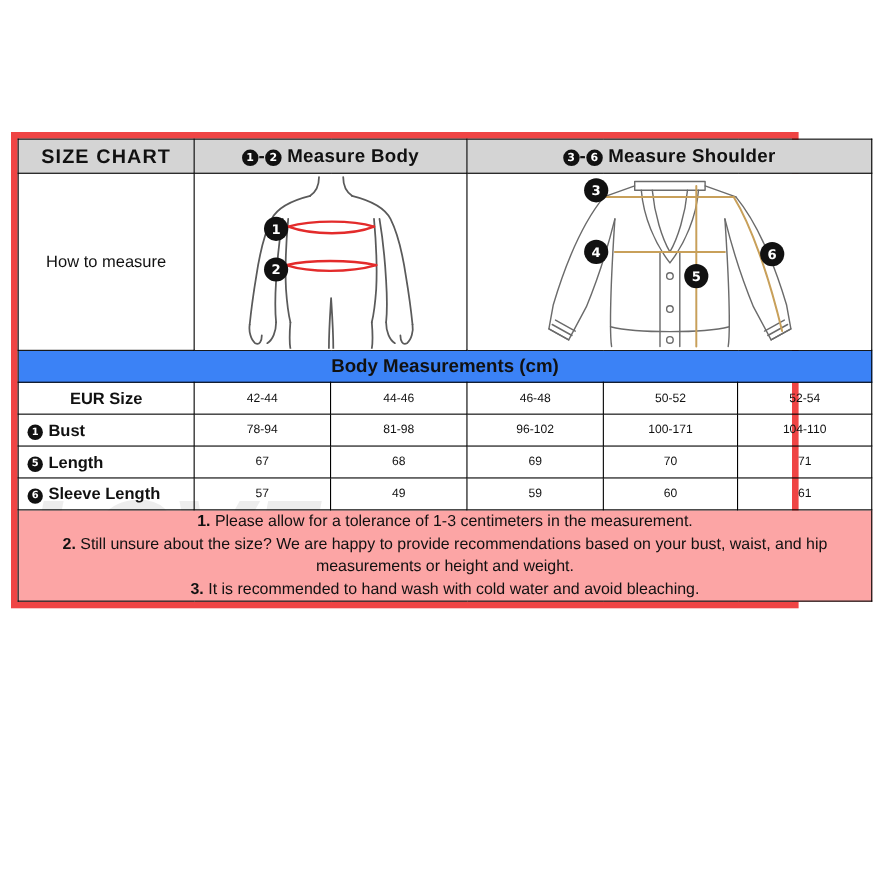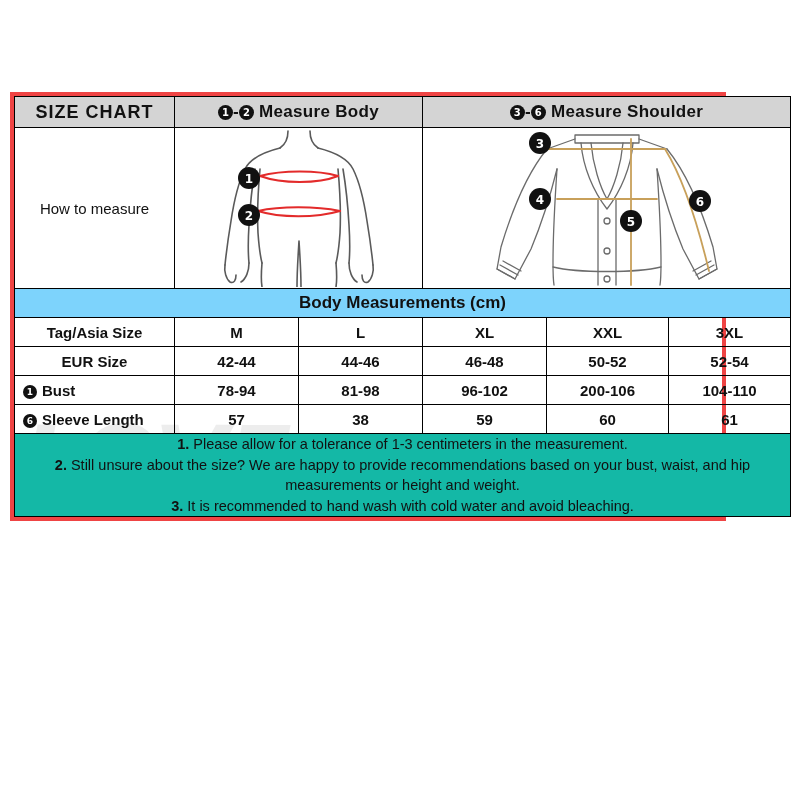--- a/index.html
+++ b/index.html
@@ -18,10 +18,10 @@
   #chart-wrap {
     position: absolute;
     left: 10px;
-    top: 92px;
+    top: 120px;
     width: 716px;
     box-sizing: border-box;
-    border: 4px solid #ef4444;
+    border: 6px solid #ef4444;
     background: #fff;
   }
 

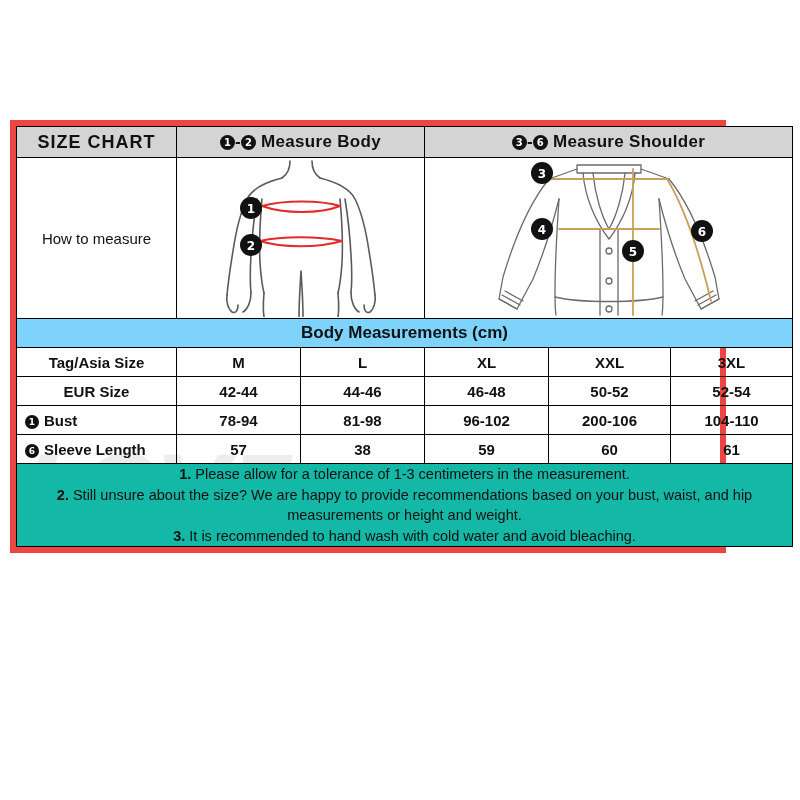--- a/index.html
+++ b/index.html
@@ -118,7 +118,7 @@
 
   
   .sect-band {
-    background: #7dd3fc;
+    background: #3b82f6;
     height: 28px;
     font-weight: bold;
     font-size: 17px;

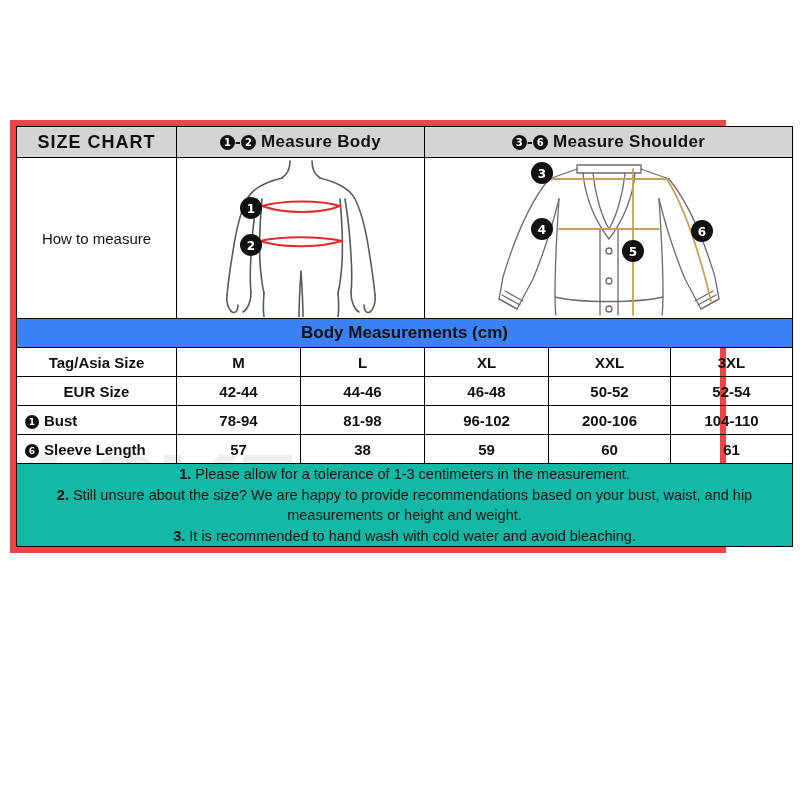--- a/index.html
+++ b/index.html
@@ -309,14 +309,6 @@
       <td class="sect-band" colspan="6">Body Measurements (cm)</td>
     </tr>
 
-    <tr class="data-row">
-      <td class="row-label">Tag/Asia Size</td>
-      <td class="row-label">M</td>
-      <td class="row-label">L</td>
-      <td class="row-label">XL</td>
-      <td class="row-label">XXL</td>
-      <td class="row-label">3XL</td>
-    </tr>
 
     <tr class="data-row">
       <td class="row-label">EUR Size</td>

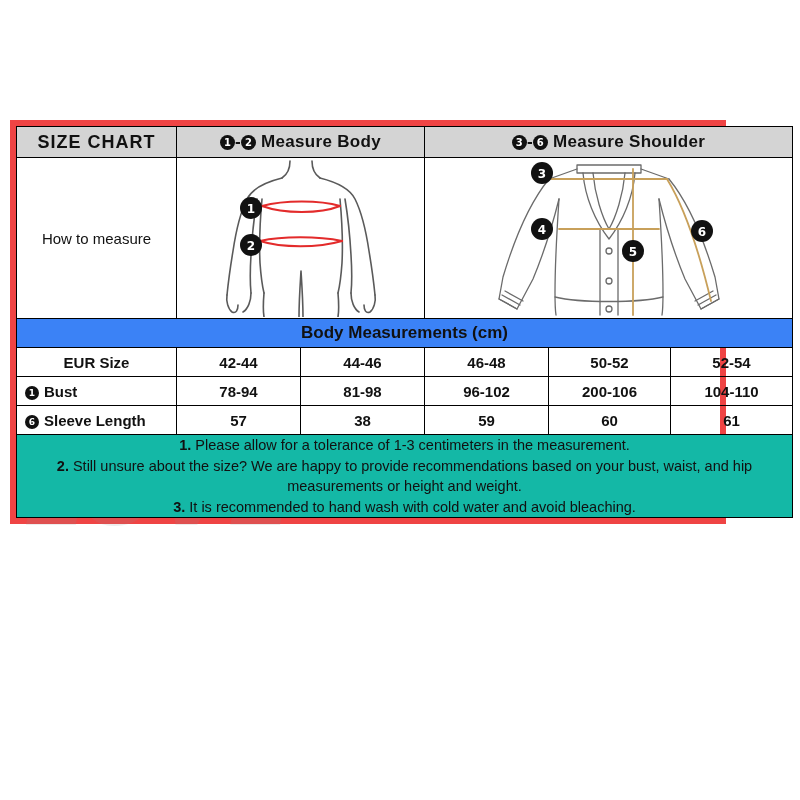--- a/index.html
+++ b/index.html
@@ -136,7 +136,7 @@
     padding-left: 8px;
   }
   .data-row td { height: 28px; font-size: 15px; }
-  .data-row .val { font-weight: bold; font-size: 15px; }
+  .data-row .val { font-weight: normal; font-size: 11px; }
   .lbl-circ {
     display: inline-block;
     width: 14px;

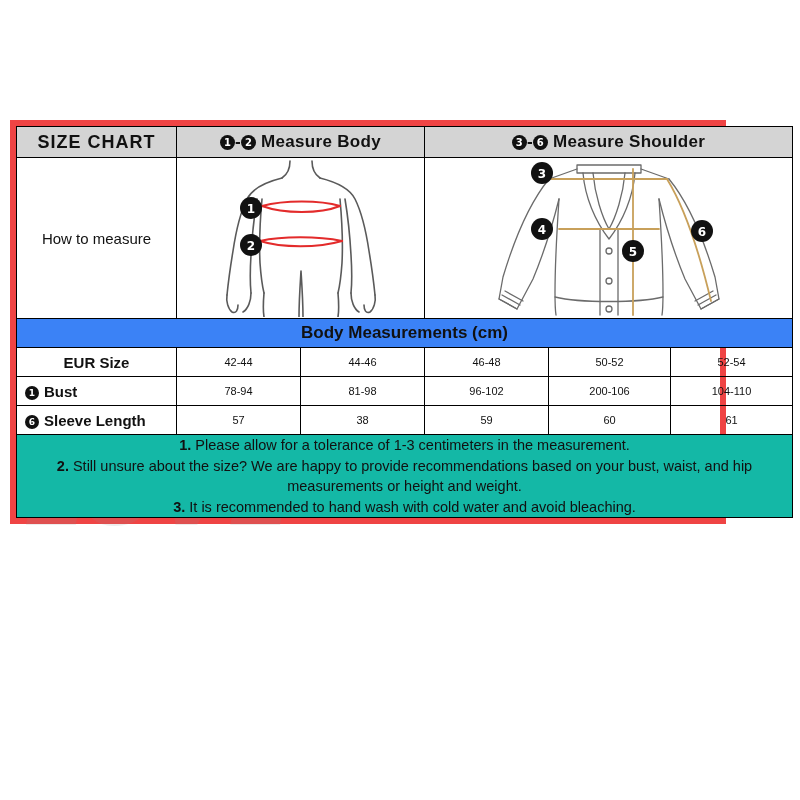--- a/index.html
+++ b/index.html
@@ -327,7 +327,7 @@
       <td class="val">78-94</td>
       <td class="val">81-98</td>
       <td class="val">96-102</td>
-      <td class="val">200-106</td>
+      <td class="val">100-171</td>
       <td class="val">104-110</td>
     </tr>
 

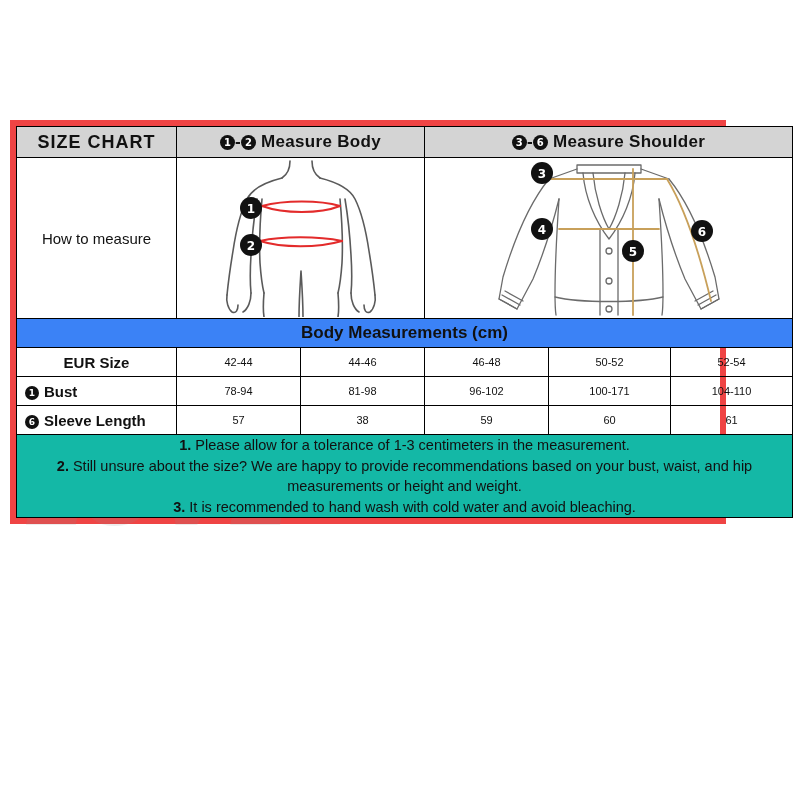--- a/index.html
+++ b/index.html
@@ -334,6 +334,16 @@
 
 
 
+    <tr class="data-row">
+      <td class="row-label left">
+        <span class="lbl-circ">5</span><span>Length</span>
+      </td>
+      <td class="val">67</td>
+      <td class="val">68</td>
+      <td class="val">69</td>
+      <td class="val">70</td>
+      <td class="val">71</td>
+    </tr>
 
     <tr class="data-row">
       <td class="row-label left">

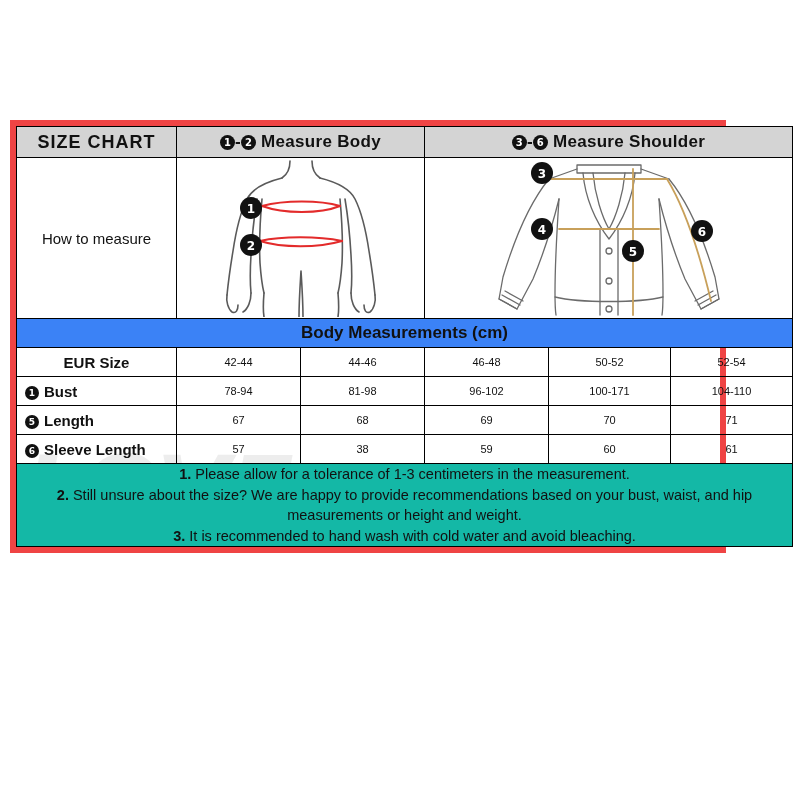--- a/index.html
+++ b/index.html
@@ -350,7 +350,7 @@
         <span class="lbl-circ">6</span><span>Sleeve Length</span>
       </td>
       <td class="val">57</td>
-      <td class="val">38</td>
+      <td class="val">49</td>
       <td class="val">59</td>
       <td class="val">60</td>
       <td class="val">61</td>

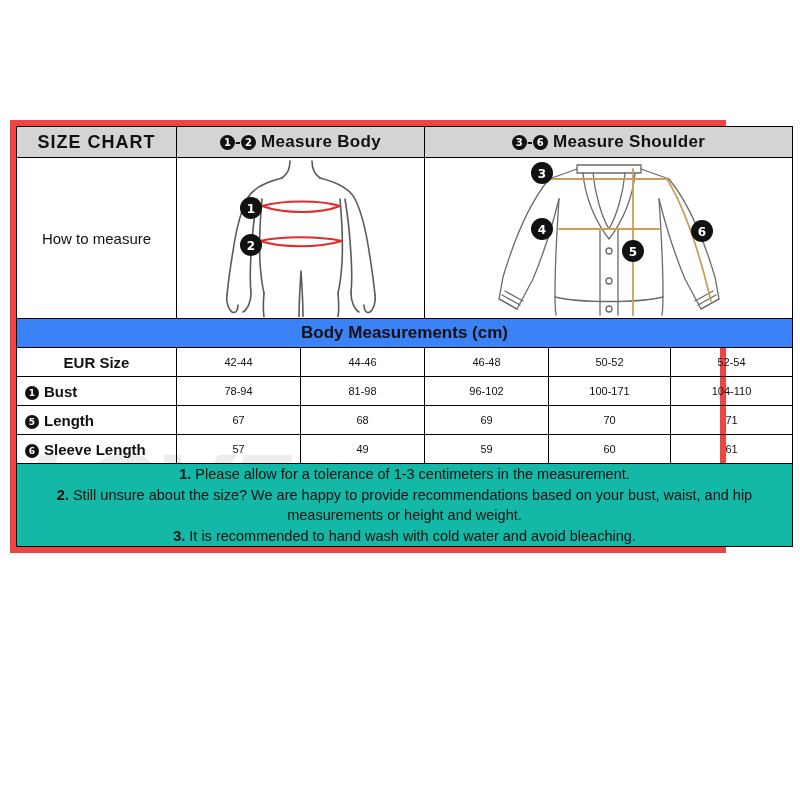--- a/index.html
+++ b/index.html
@@ -163,7 +163,7 @@
   .notes-cell {
     text-align: left;
     padding: 5px 8px 7px 8px;
-    background: #14b8a6;
+    background: #fca5a5;
   }
   .note {
     font-size: 14.5px;

